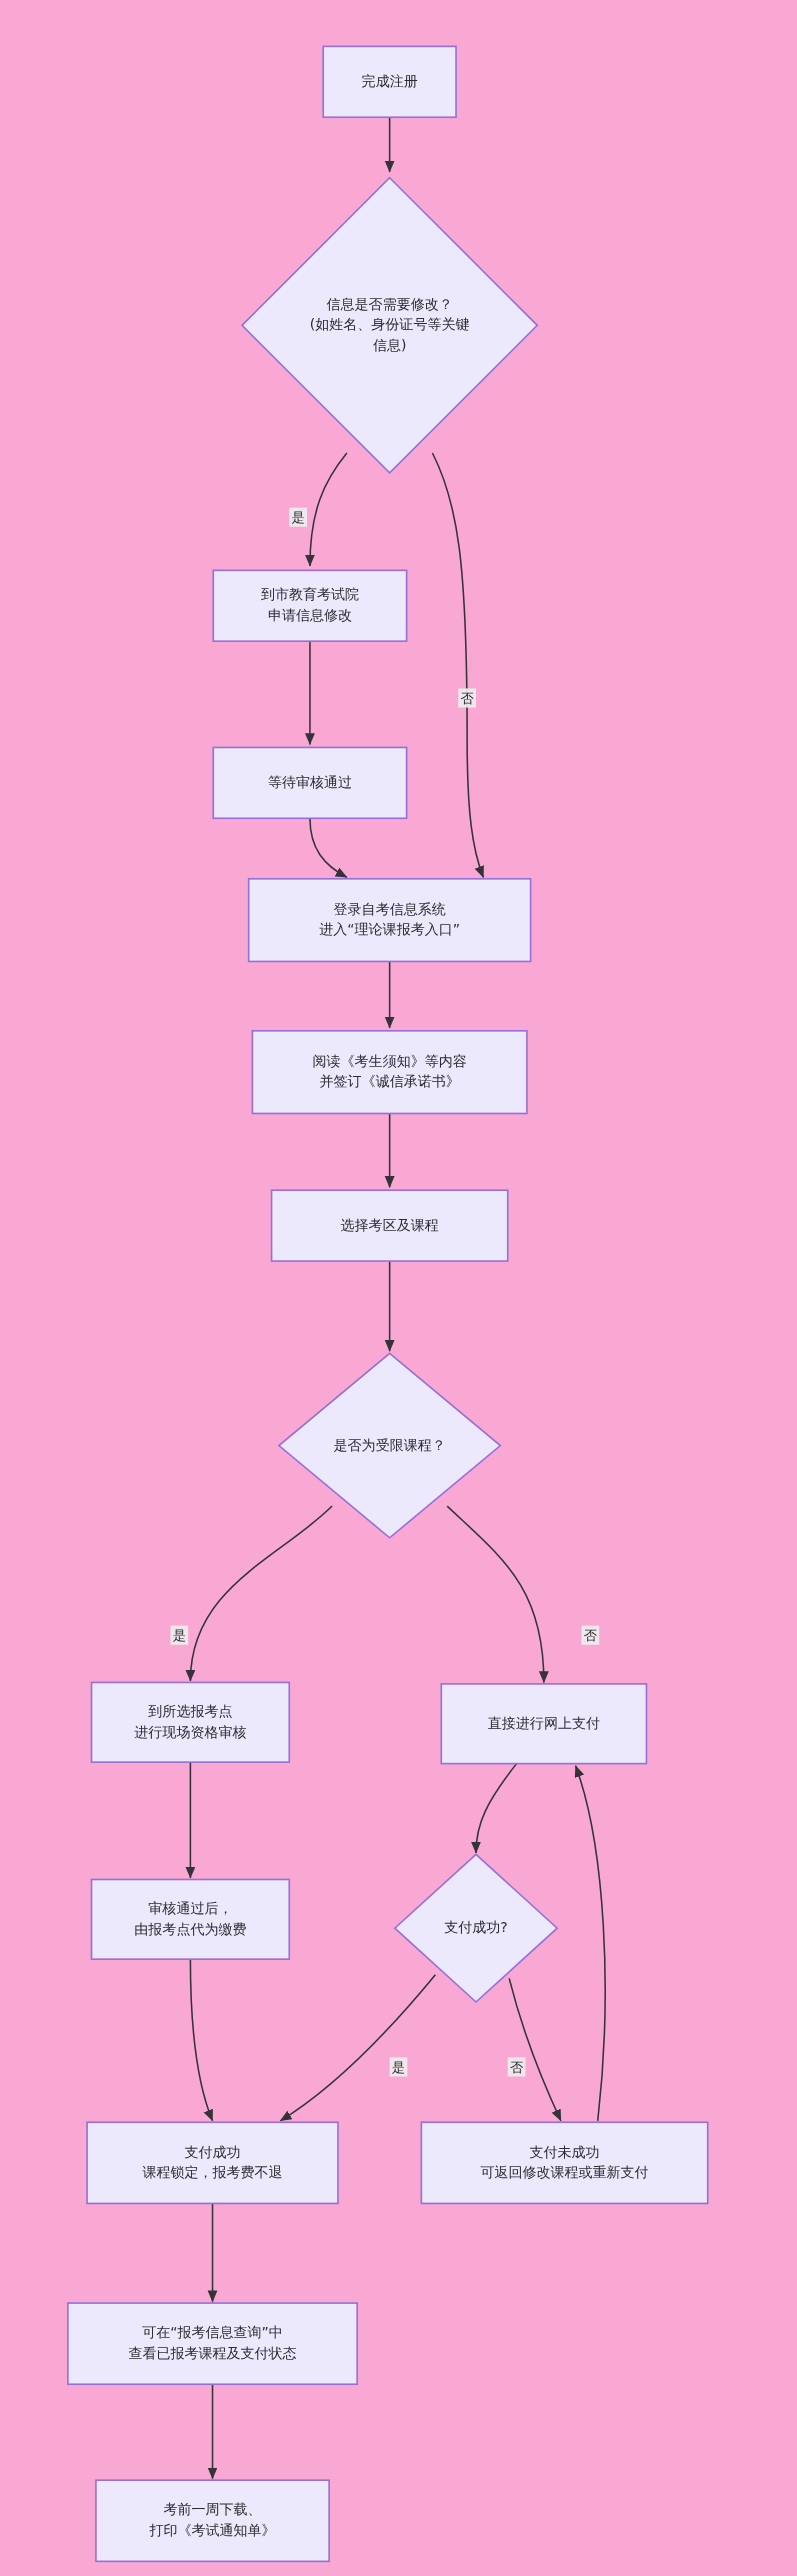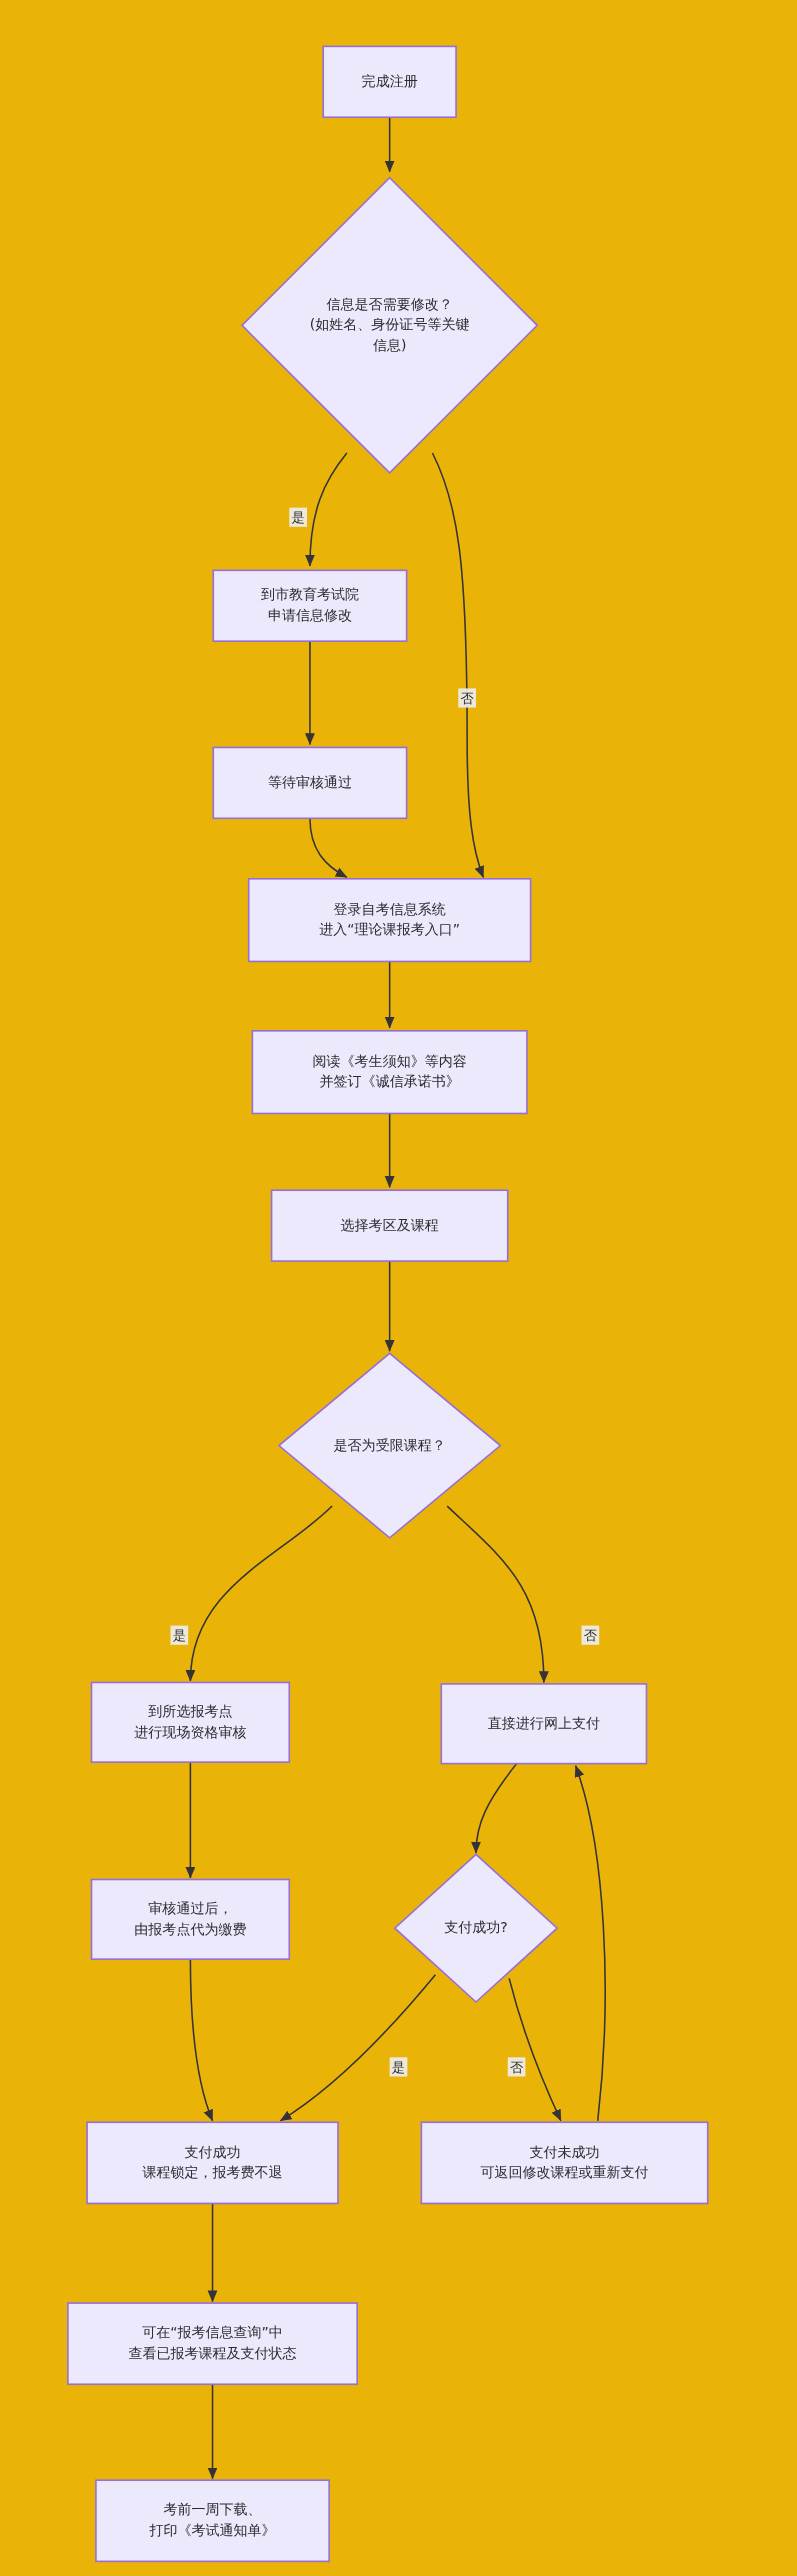--- a/index.html
+++ b/index.html
@@ -14,7 +14,7 @@
     position: relative;
     width: 797px;
     height: 2576px;
-    background: #eab308;
+    background: #f9a8d4;
     overflow: hidden;
   }
   svg#flow {

